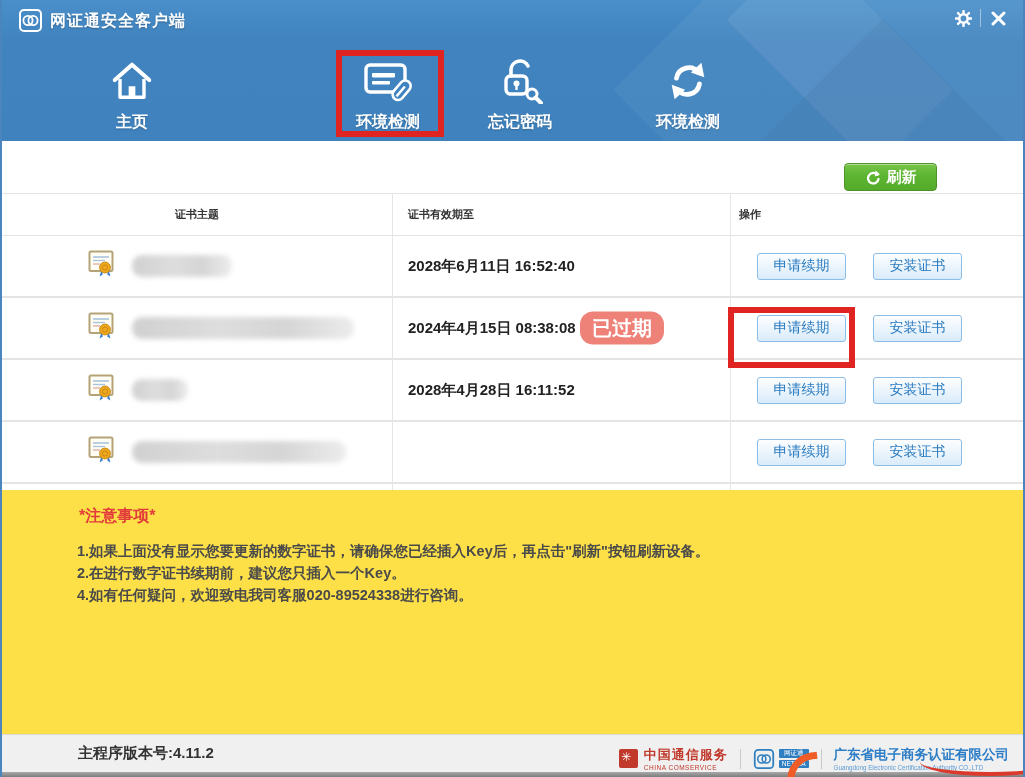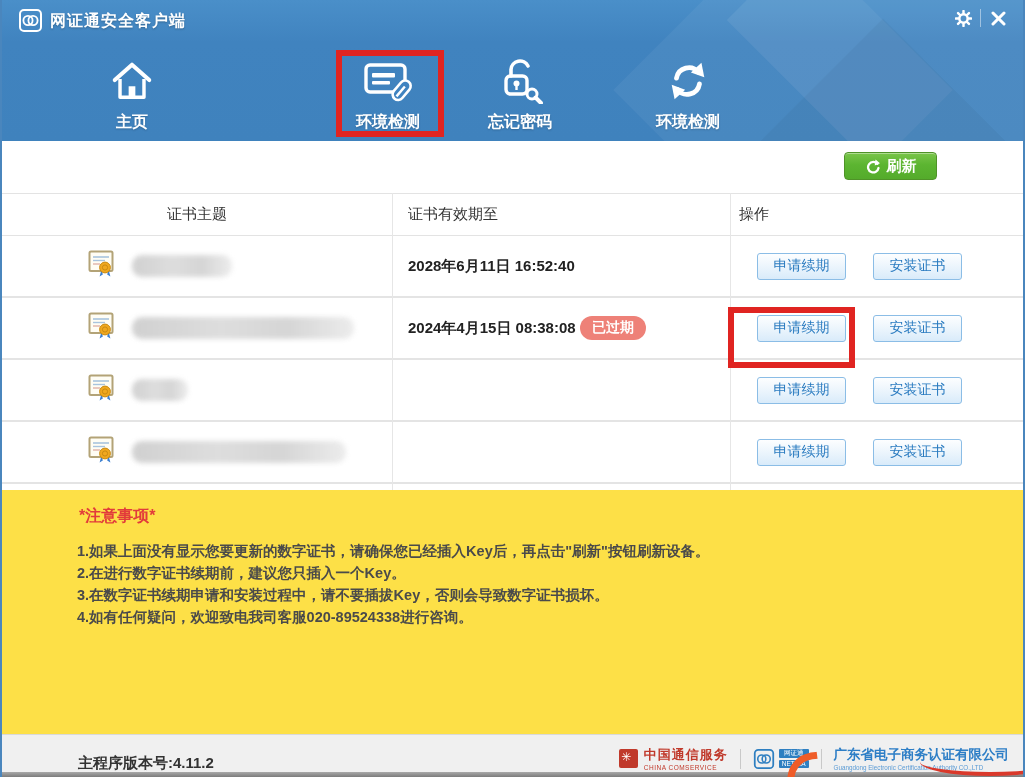--- a/index.html
+++ b/index.html
@@ -42,7 +42,7 @@
   .arc2 { left:918px; top:748px; width:140px; height:28px; border-bottom:4px solid #da392b; border-radius:50%; }
 
   
-  .toolbar { position:absolute; left:0; top:141px; width:100%; height:52px; background:#fff;padding-left:40px; }
+  .toolbar { position:absolute; left:0; top:152px; width:100%; height:52px; background:#fff;padding-left:40px; }
   .refresh-btn { position:absolute; right:86px; top:11px; width:93px; height:28px; border-radius:4px;
                  border:1px solid #4f9328; background:linear-gradient(180deg,#79c54a 0%, #5cb531 45%, #54ab2b 100%);
                  color:#fff; font-size:15px; font-weight:bold; display:flex; align-items:center;

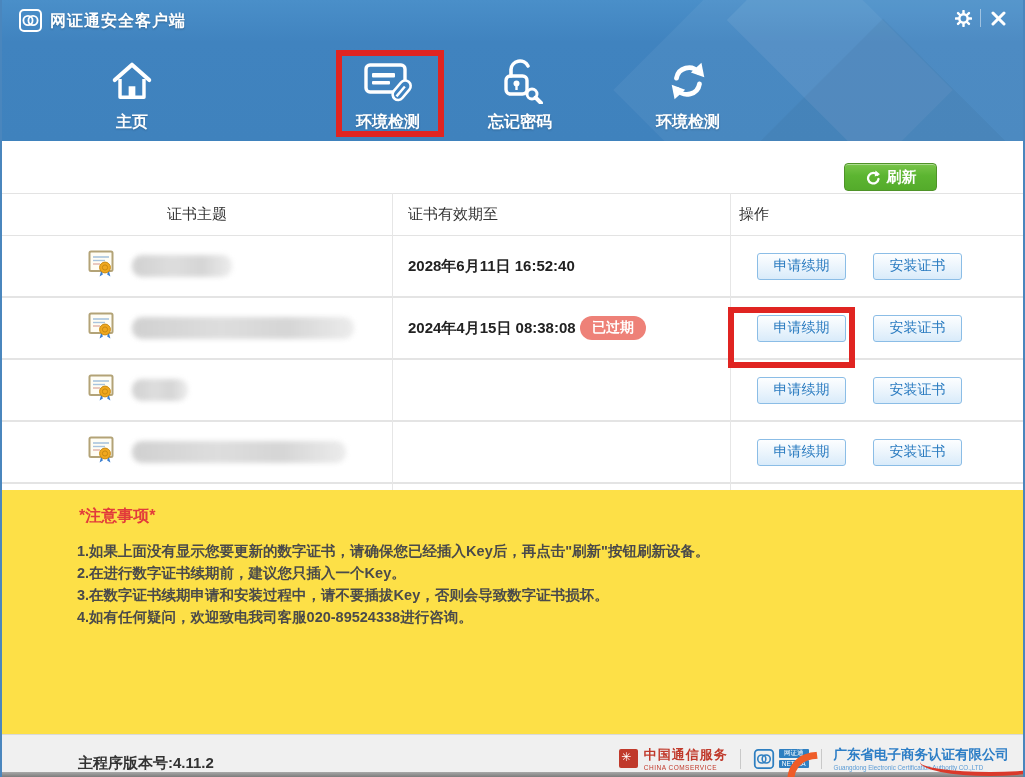--- a/index.html
+++ b/index.html
@@ -53,7 +53,7 @@
   .thead { position:relative; height:43px; background:#fff; border-top:1px solid #e3e3e3;
            border-bottom:1px solid #e3e3e3; }
   .th { position:absolute; top:0; height:100%; display:flex; align-items:center;
-        font-size:15px; color:#333; font-weight:400; }
+        font-size:11px; color:#333; font-weight:700; }
   .th-subject { left:0; width:390px; justify-content:center; }
   .th-expiry  { left:406px; }
   .th-actions { left:737px; }

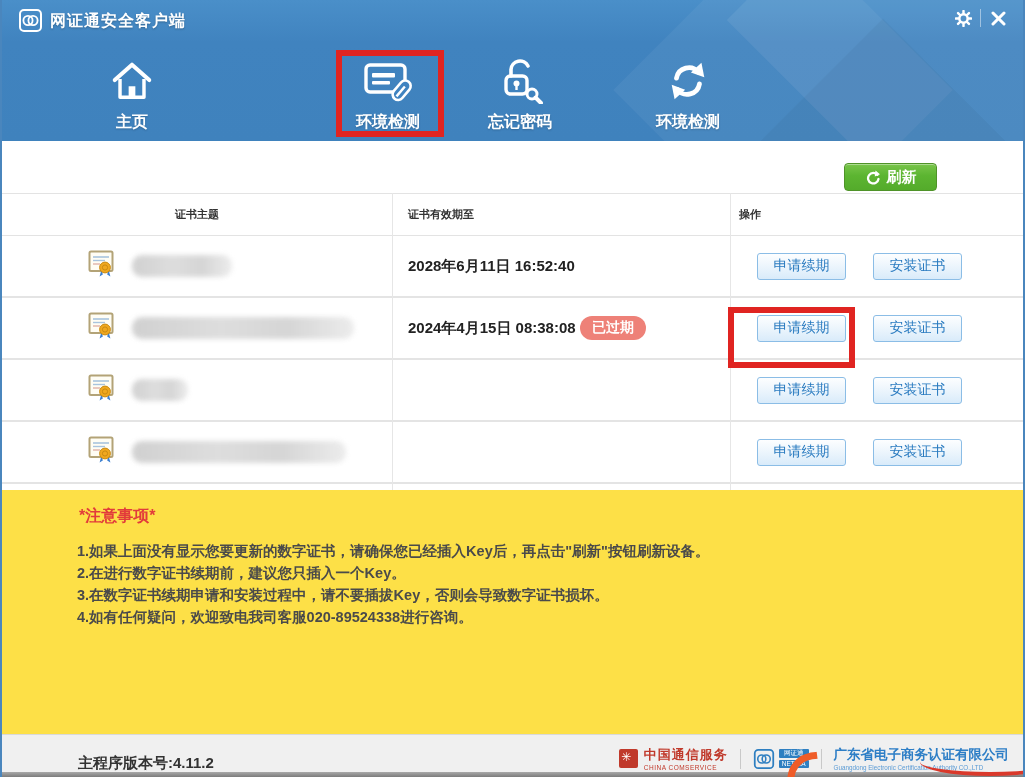--- a/index.html
+++ b/index.html
@@ -74,7 +74,7 @@
              background:linear-gradient(180deg,#fdfeff 0%, #eaf4fc 55%, #d9ebfa 100%);
              color:#2a7bc0; font-size:14px; cursor:pointer; }
   .badge { position:absolute; left:172px; top:50%; transform:translateY(-50%); background:#ee8178;
-           color:#fff; font-size:14px; padding:3px 12px; border-radius:13px; z-index:3; white-space:nowrap; }
+           color:#fff; font-size:20px; padding:3px 12px; border-radius:13px; z-index:3; white-space:nowrap; }
 
   
   .notes { position:absolute; left:0; top:490px; width:100%; height:244px; background:#fde047; }

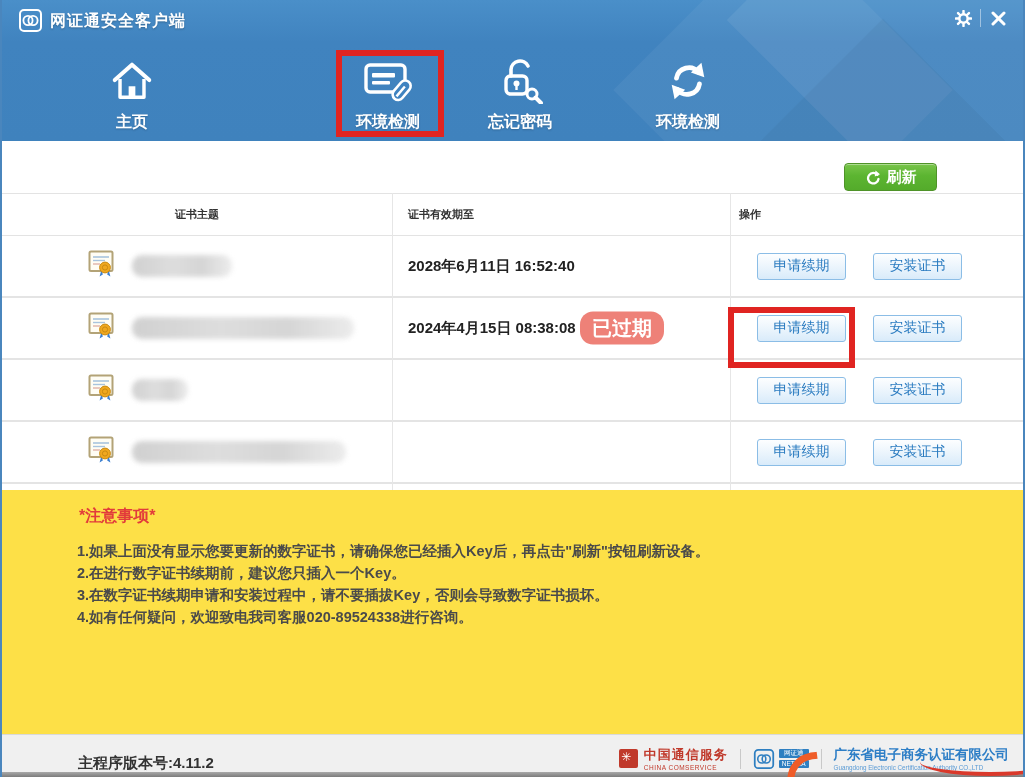--- a/index.html
+++ b/index.html
@@ -285,6 +285,9 @@
         </span>
         <span class="blur-bar bw3"></span>
       </div>
+      <div class="cell c-expiry">
+        <span>2028年4月28日 16:11:52</span>
+      </div>
       <div class="cell c-actions">
         <button class="row-btn">申请续期</button>
         <button class="row-btn">安装证书</button>

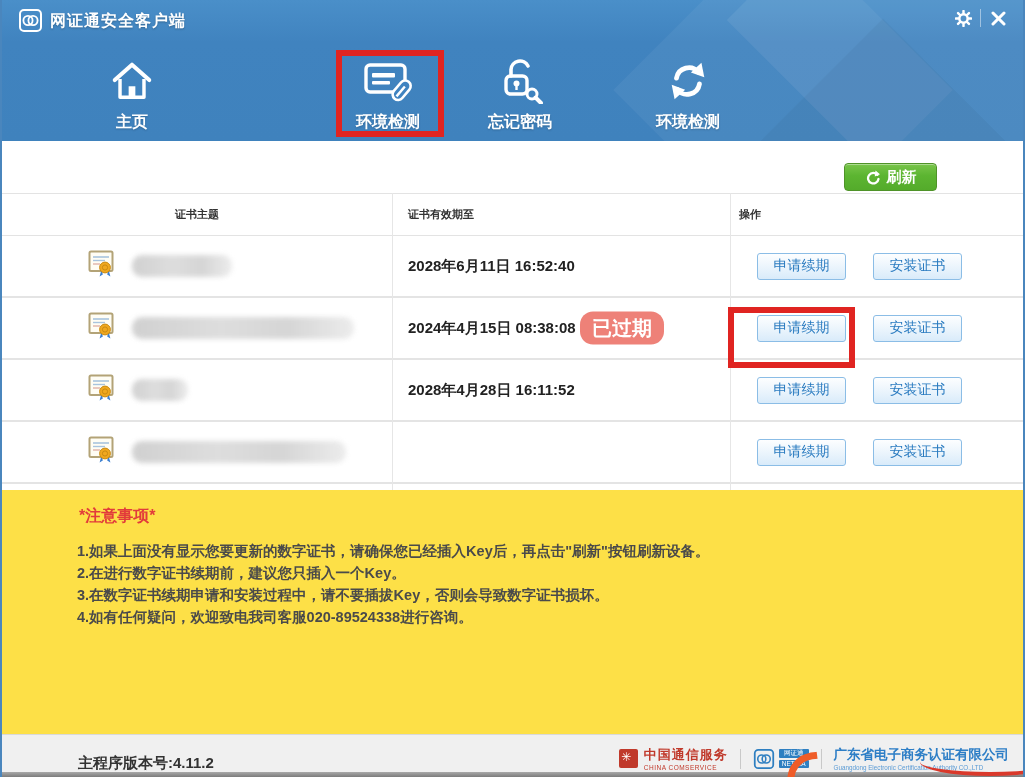--- a/index.html
+++ b/index.html
@@ -325,7 +325,6 @@
     <div class="note-list">
       <div class="note-line">1.如果上面没有显示您要更新的数字证书，请确保您已经插入Key后，再点击"刷新"按钮刷新设备。</div>
       <div class="note-line">2.在进行数字证书续期前，建议您只插入一个Key。</div>
-      <div class="note-line">3.在数字证书续期申请和安装过程中，请不要插拔Key，否则会导致数字证书损坏。</div>
       <div class="note-line">4.如有任何疑问，欢迎致电我司客服020-89524338进行咨询。</div>
     </div>
   </div>

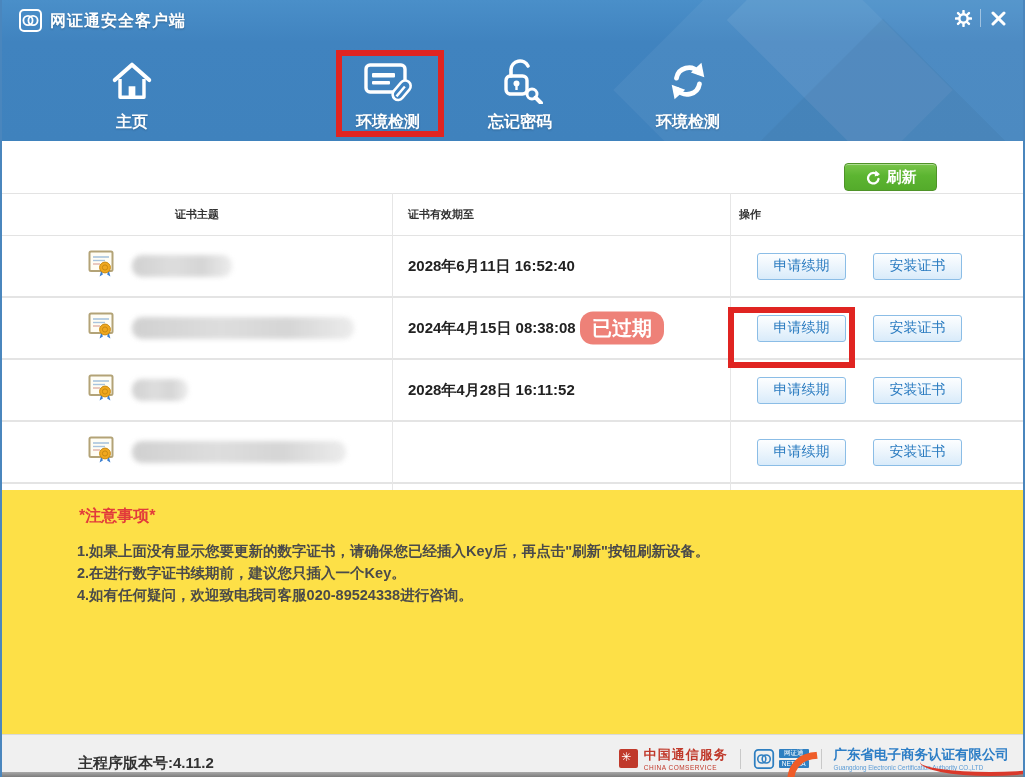--- a/index.html
+++ b/index.html
@@ -85,7 +85,7 @@
   
   .footer { position:absolute; left:0; top:734px; width:100%; height:38px; background:#f0f0f0;
             border-top:1px solid #d9d9d9; }
-  .version { position:absolute; left:76px; top:9px; font-size:15px; font-weight:bold; color:#333;margin-top:10px; }
+  .version { position:absolute; left:76px; top:9px; font-size:15px; font-weight:bold; color:#333; }
   .logos { position:absolute; right:14px; top:5px; height:100%; display:flex; align-items:center; }
   .logo-sep { width:1px; height:20px; background:#c9c9c9; margin:0 12px; }
   .ccs { display:flex; align-items:center; gap:6px; }

